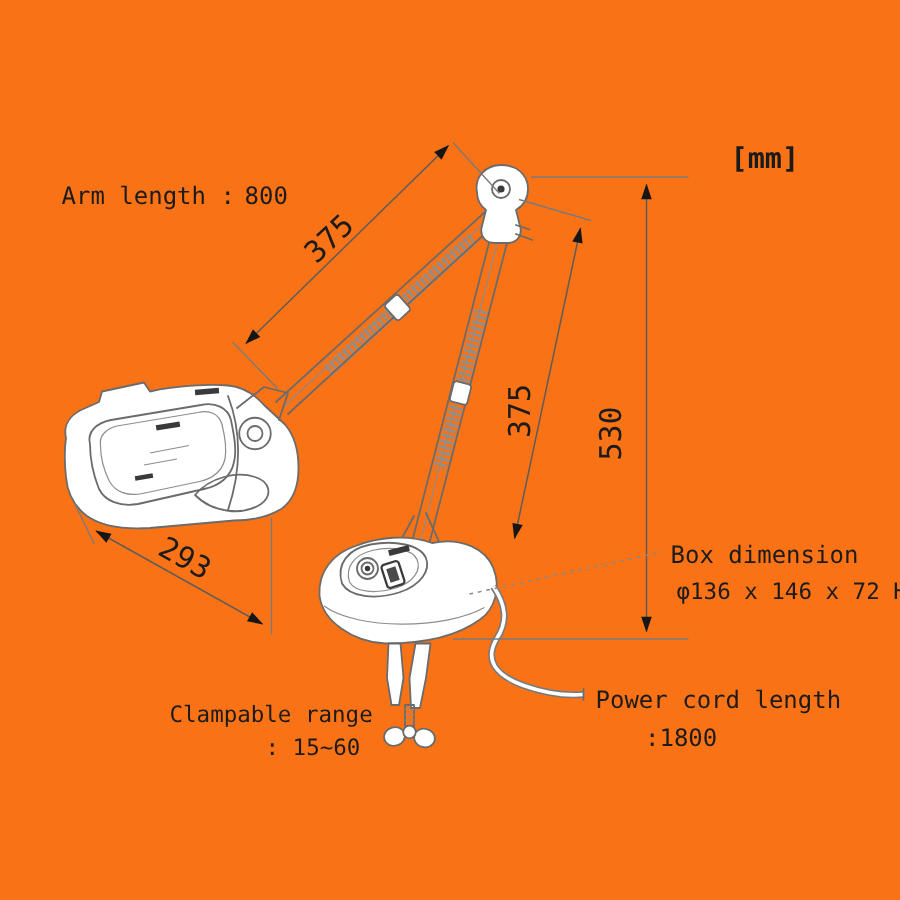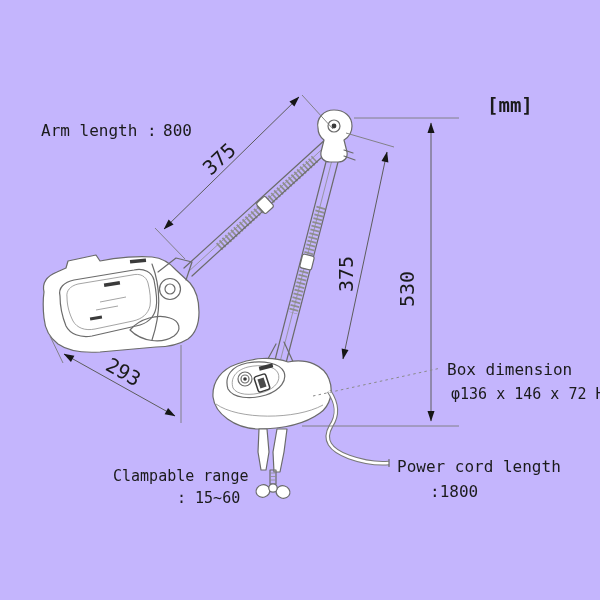--- a/index.html
+++ b/index.html
@@ -3,7 +3,7 @@
 <meta charset="utf-8">
 <style>
   html,body{margin:0;padding:0;background:#ffffff;}
-  .stage{position:relative;width:600px;height:600px;background:#c4b5fd;overflow:hidden;}
+  .stage{position:relative;width:600px;height:600px;background:#f97316;overflow:hidden;}
   svg{display:block;}
   text{font-family:"DejaVu Sans Mono","Liberation Mono",monospace;fill:#1b1b1b;}
   .lbl{font-size:16px;}

